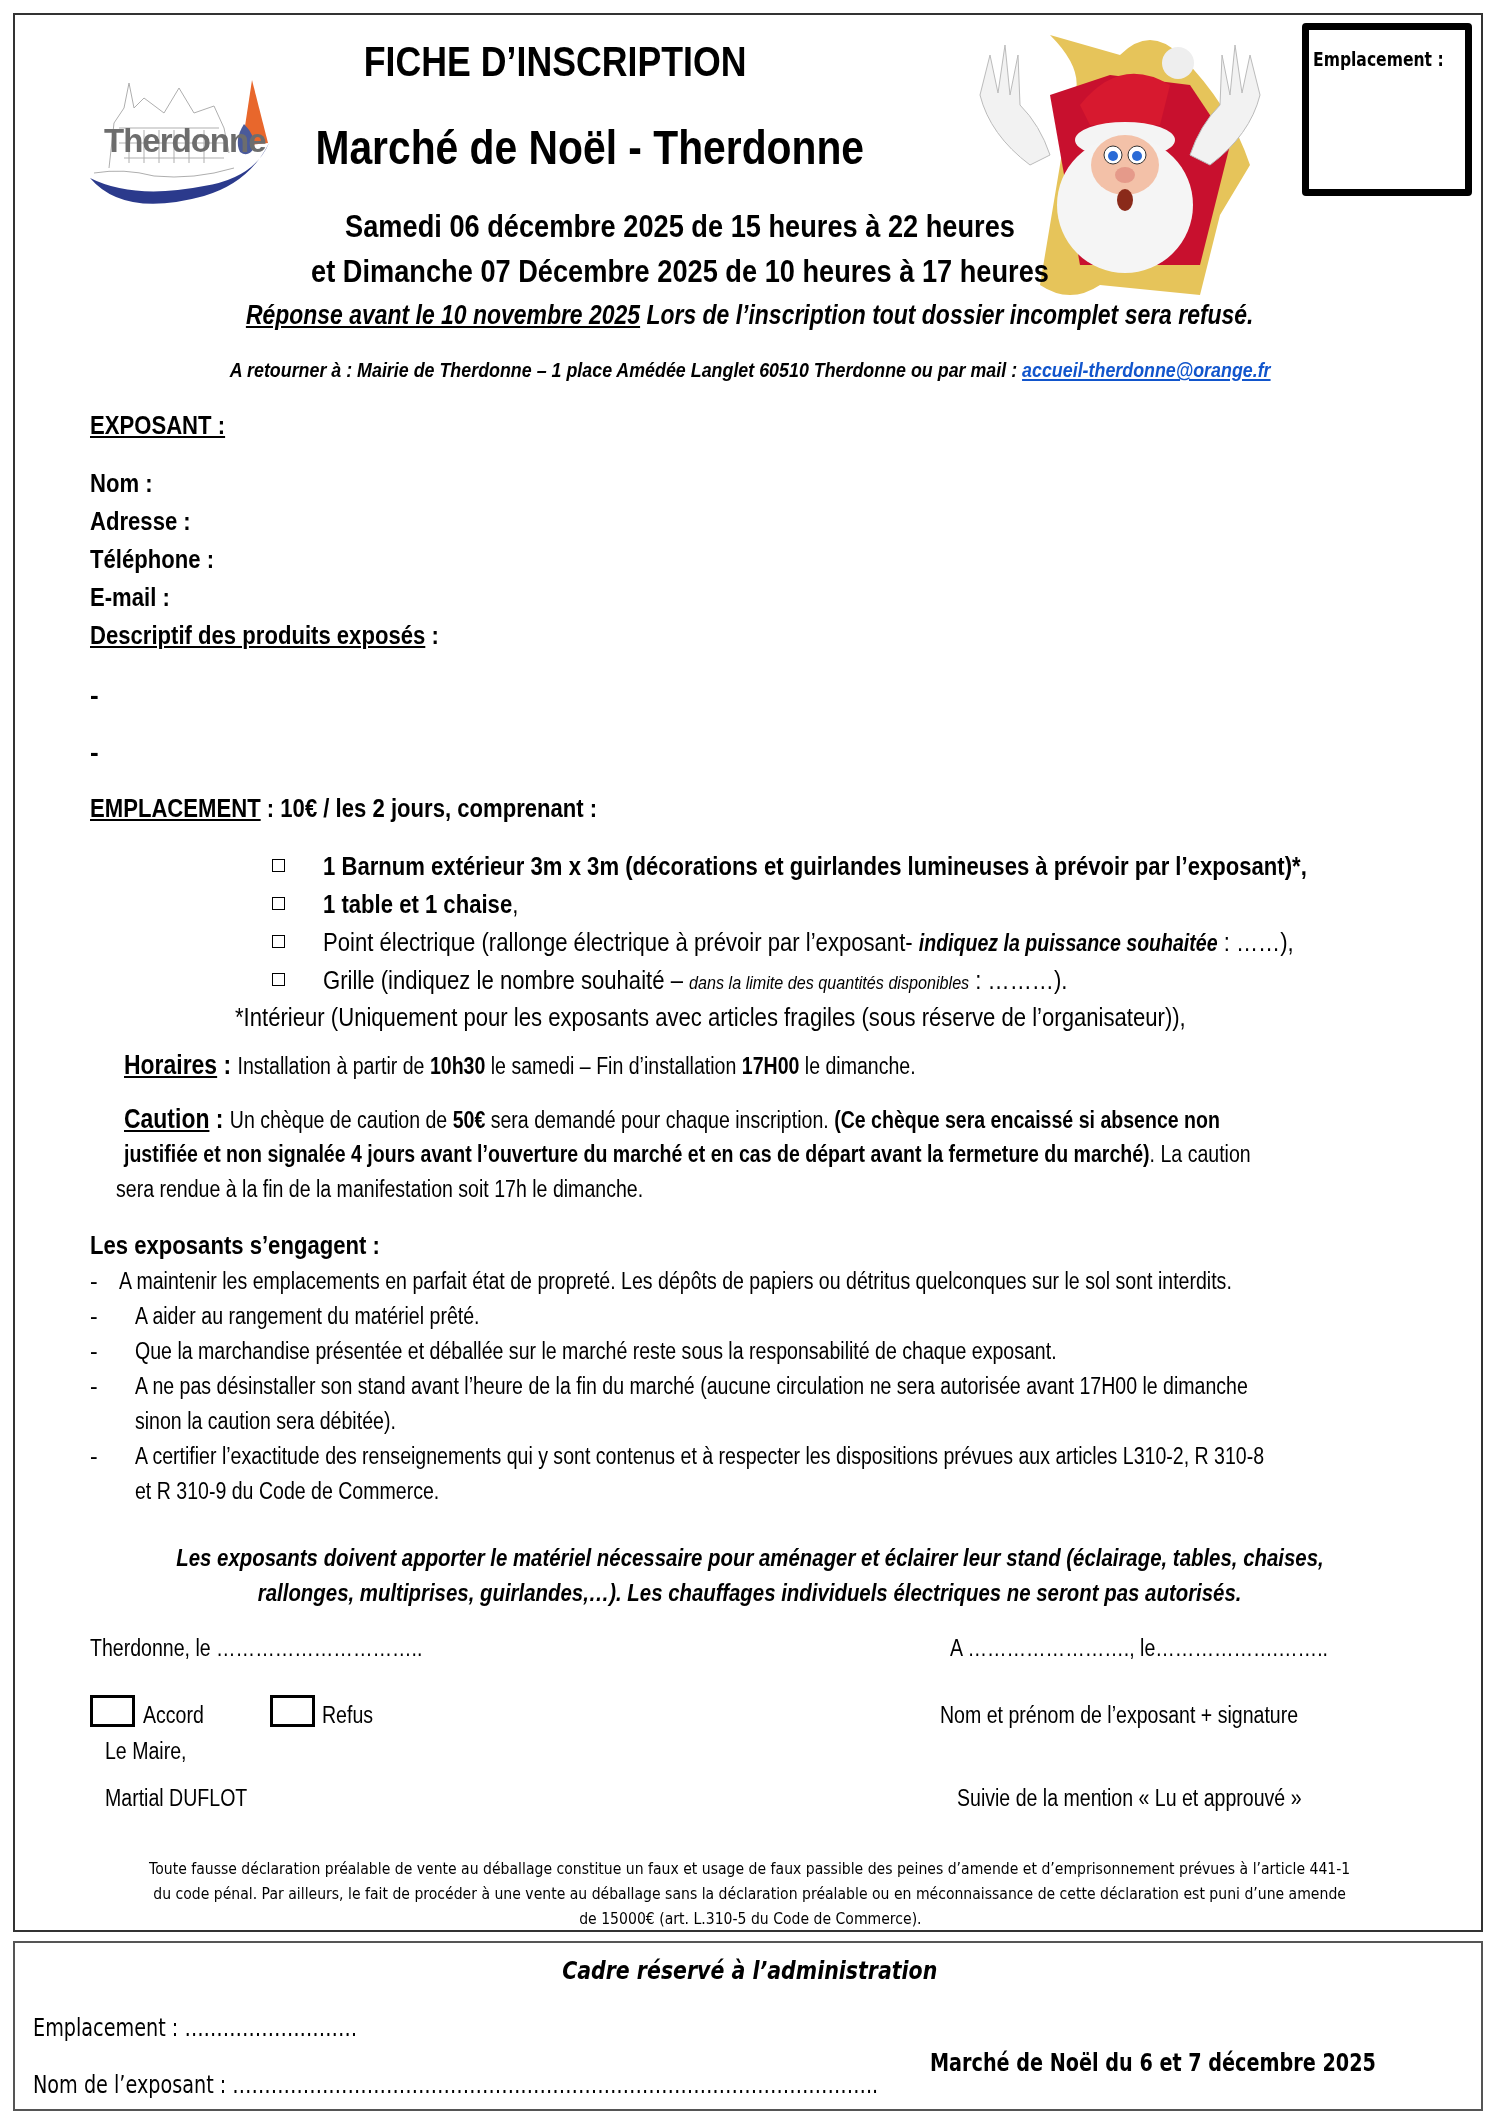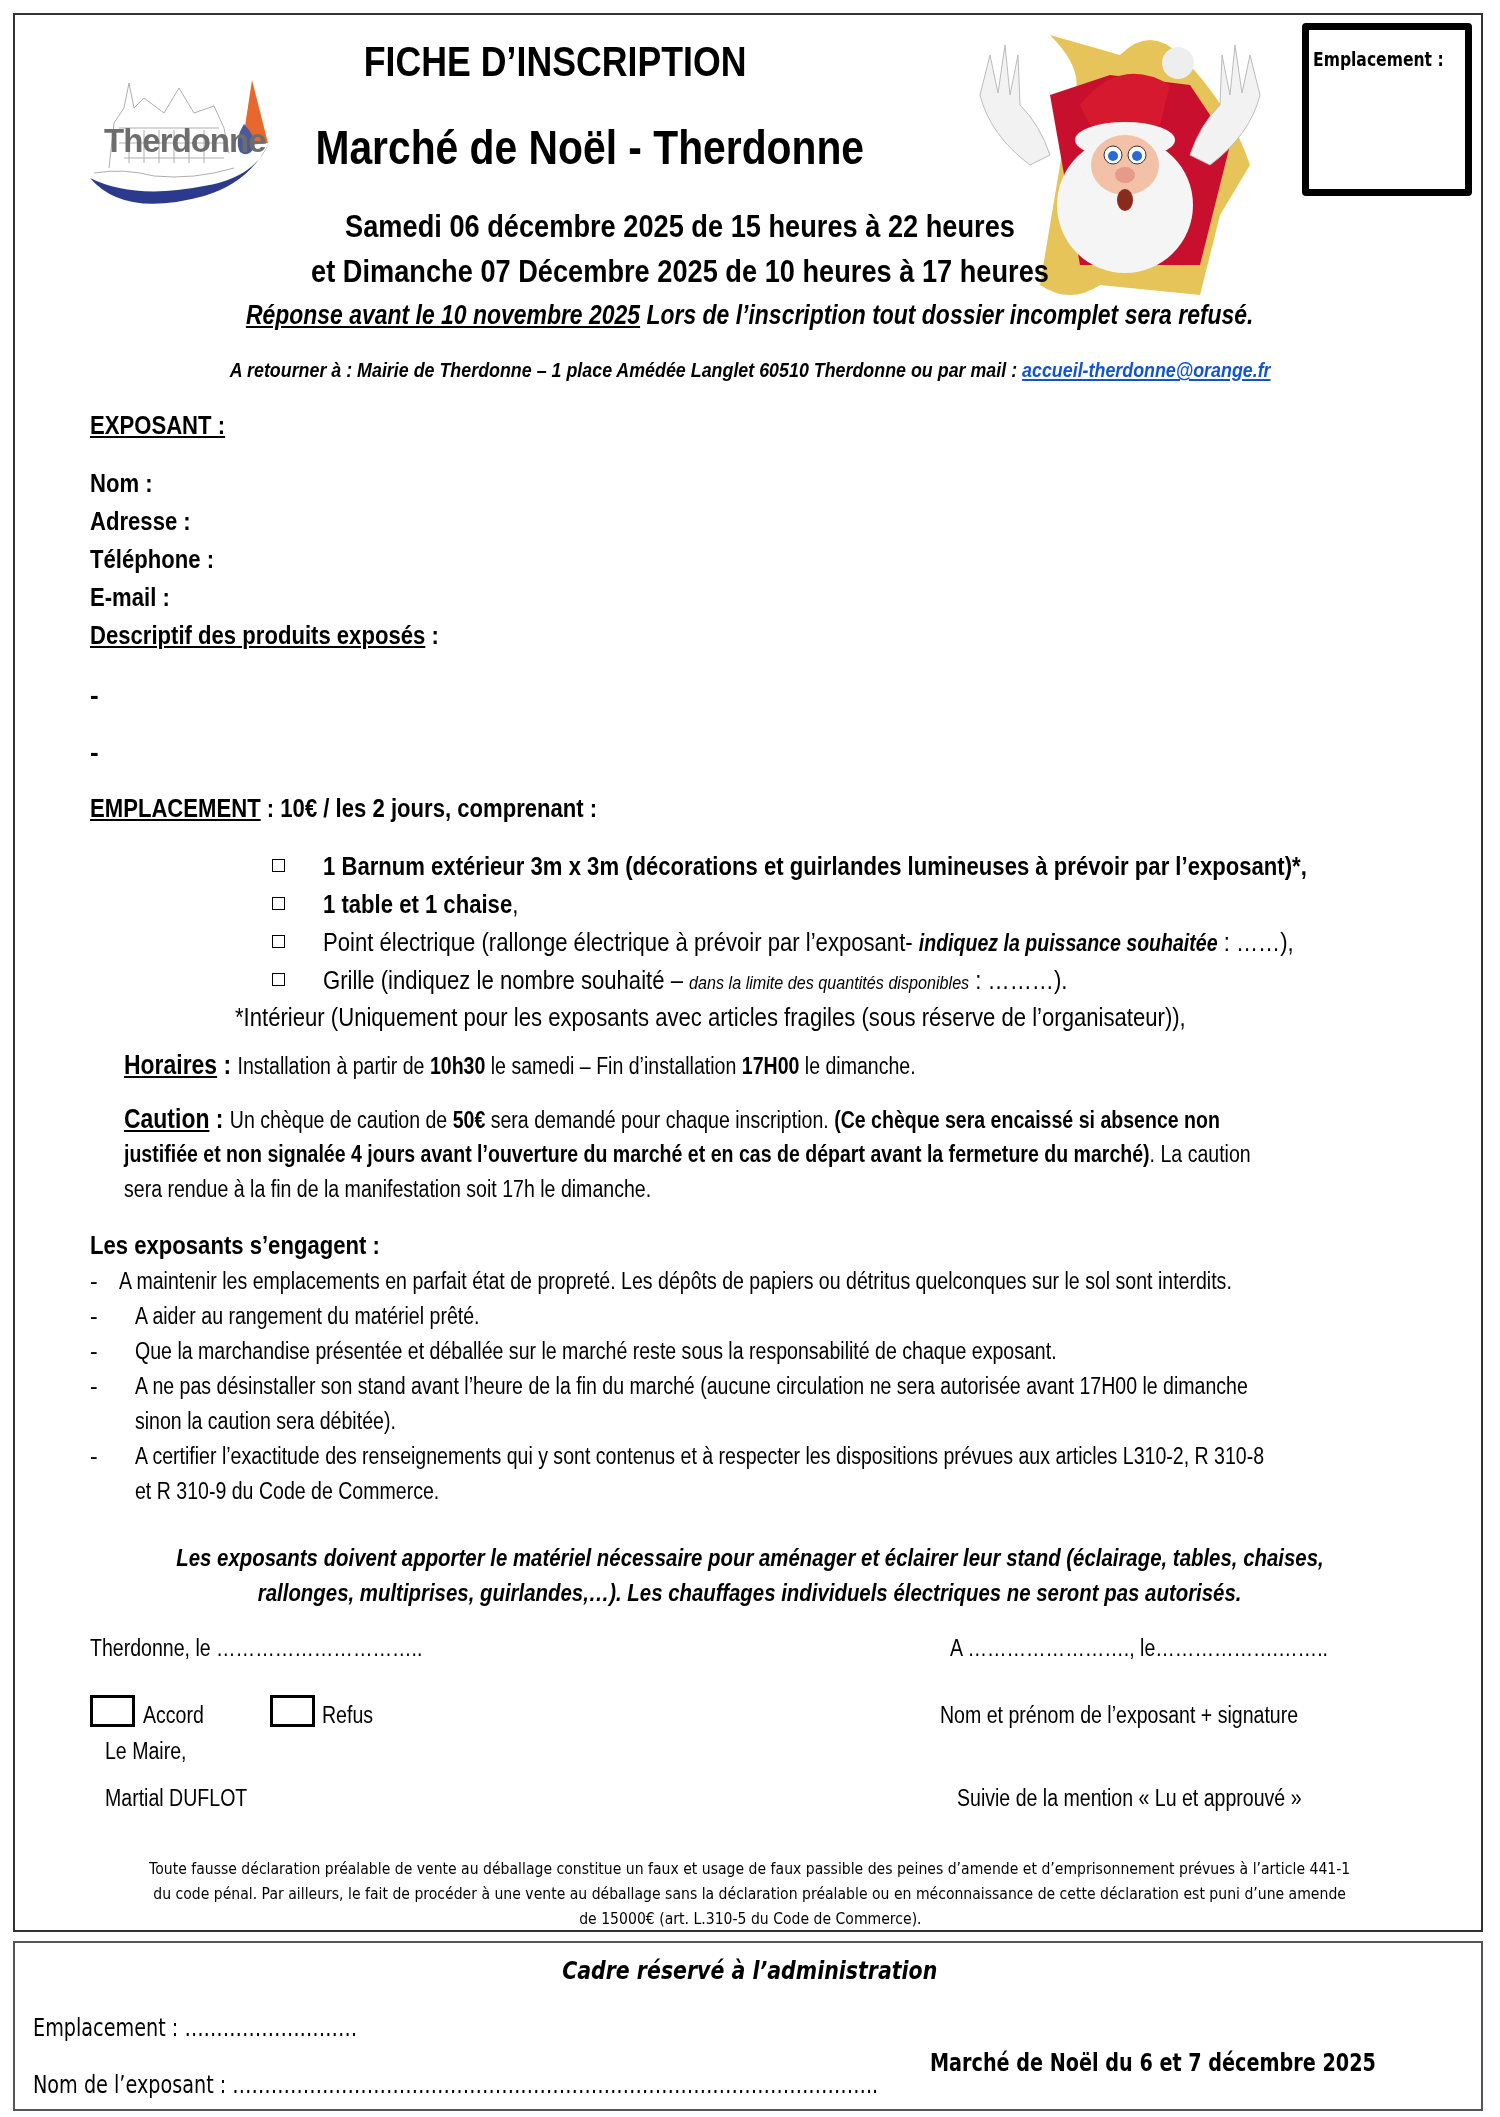--- a/index.html
+++ b/index.html
@@ -152,7 +152,7 @@
     <span class="b">justifiée et non signalée 4 jours avant l’ouverture du marché et en cas de départ avant la fermeture du marché)</span><span>. La caution</span>
   </span>
 </div>
-<div class="abs" style="left:124px;top:1176px;text-align:right;">
+<div class="abs" style="left:116px;top:1176px;text-align:right;">
   <span class="cond" style="font-size:23px;transform:scaleX(0.85);">sera rendue à la fin de la manifestation soit 17h le dimanche.</span>
 </div>
 

